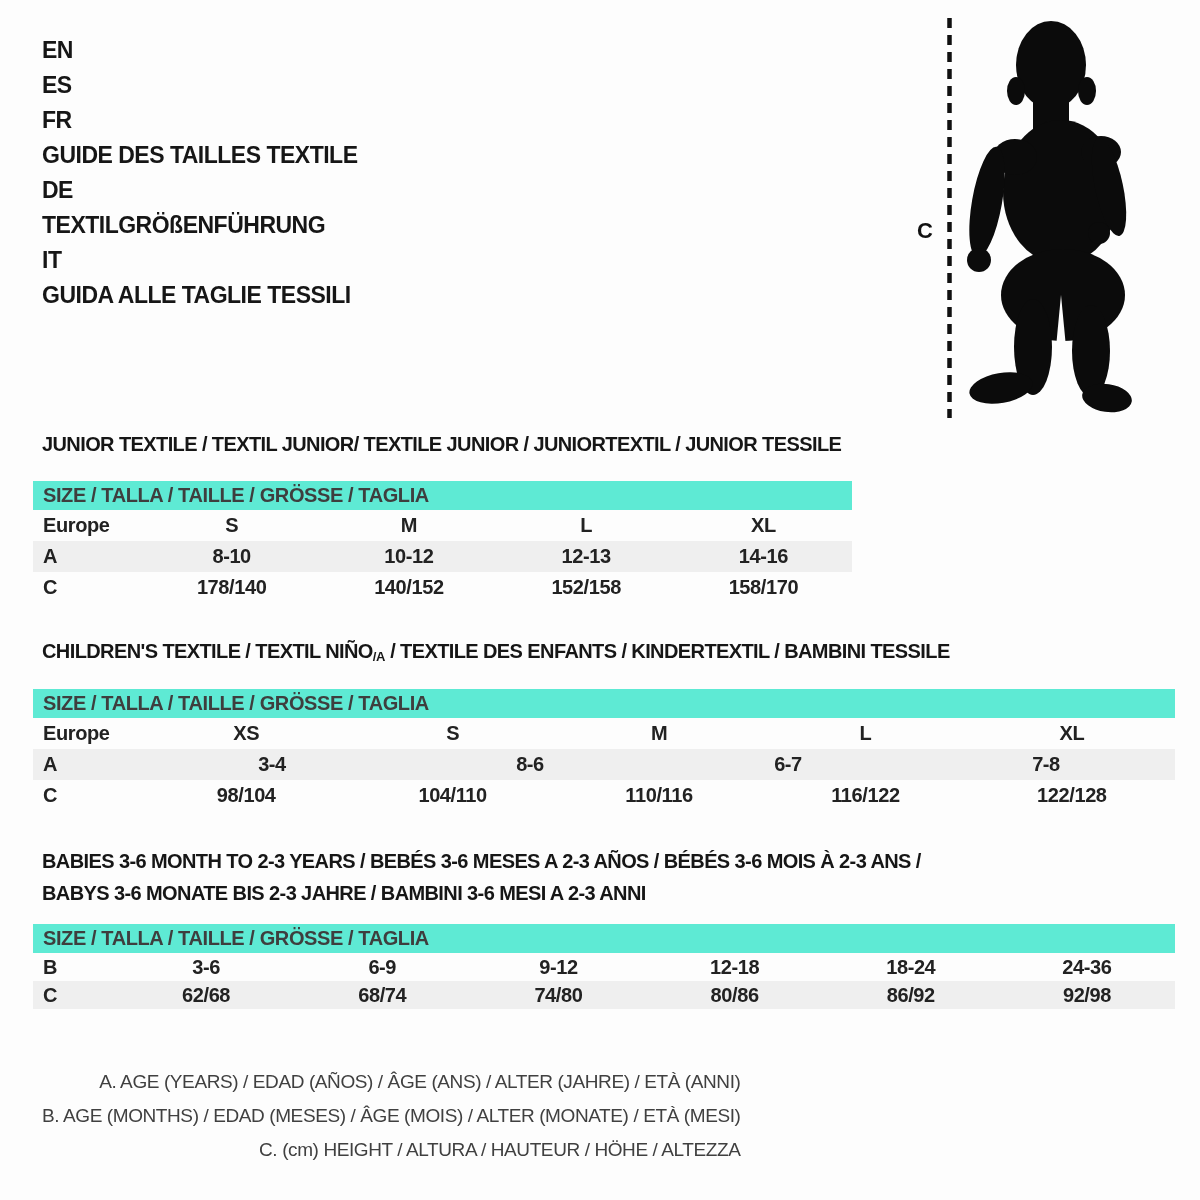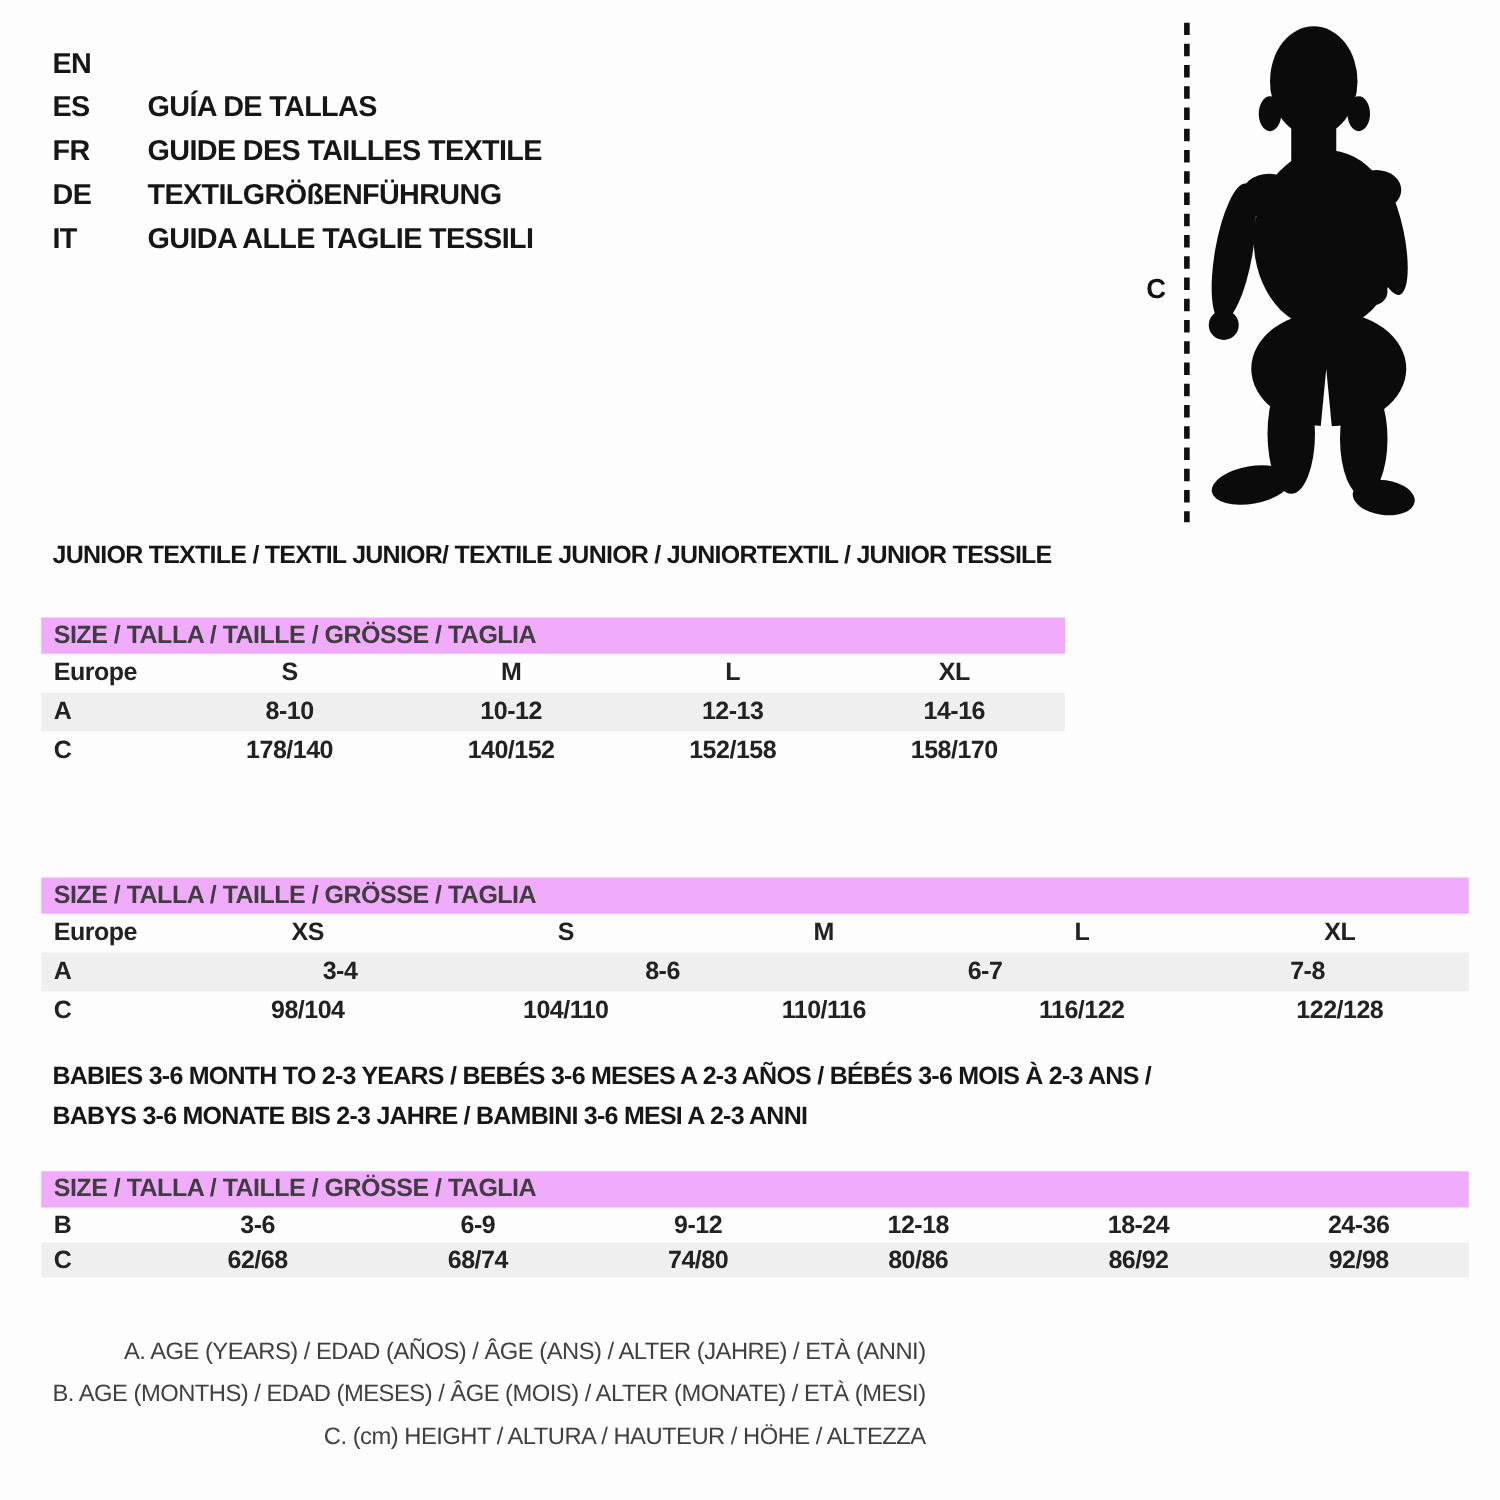--- a/index.html
+++ b/index.html
@@ -15,7 +15,7 @@
   }
   
   .lang-block { position: absolute; left: 42px; top: 33px; }
-  .lang-row { display: flex; line-height: 35px; }
+  .lang-row { display: flex; line-height: 35px; flex-direction: column; }
   .lang-code {
     width: 76px; font-size: 23px; font-weight: 700; letter-spacing: -0.5px; color: #161616;
   }

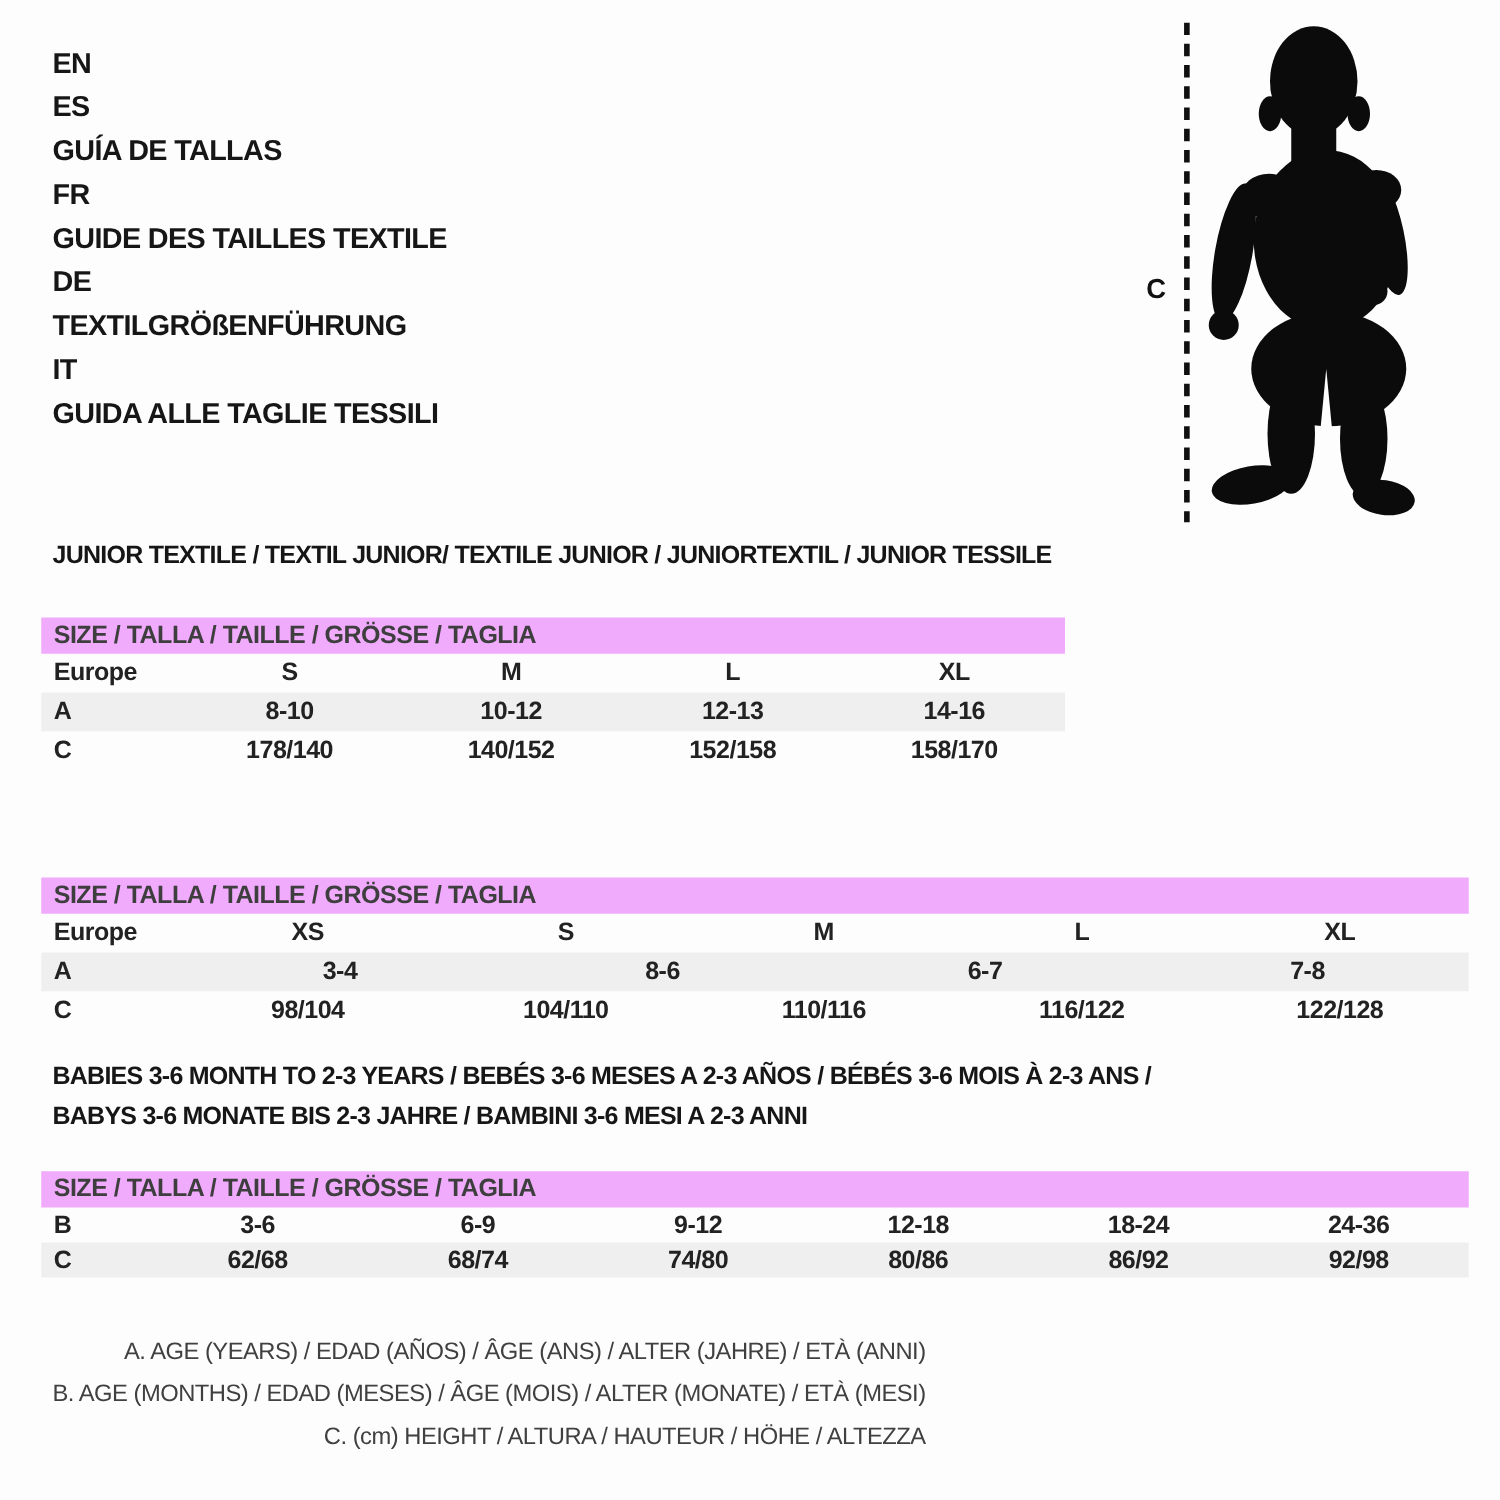--- a/index.html
+++ b/index.html
@@ -59,7 +59,6 @@
     </div>
     <div class="lang-row">
       <span class="lang-code">ES</span>
-      <span class="lang-label">GUÍA DE TALLAS</span>
     </div>
     <div class="lang-row">
       <span class="lang-code">FR</span>

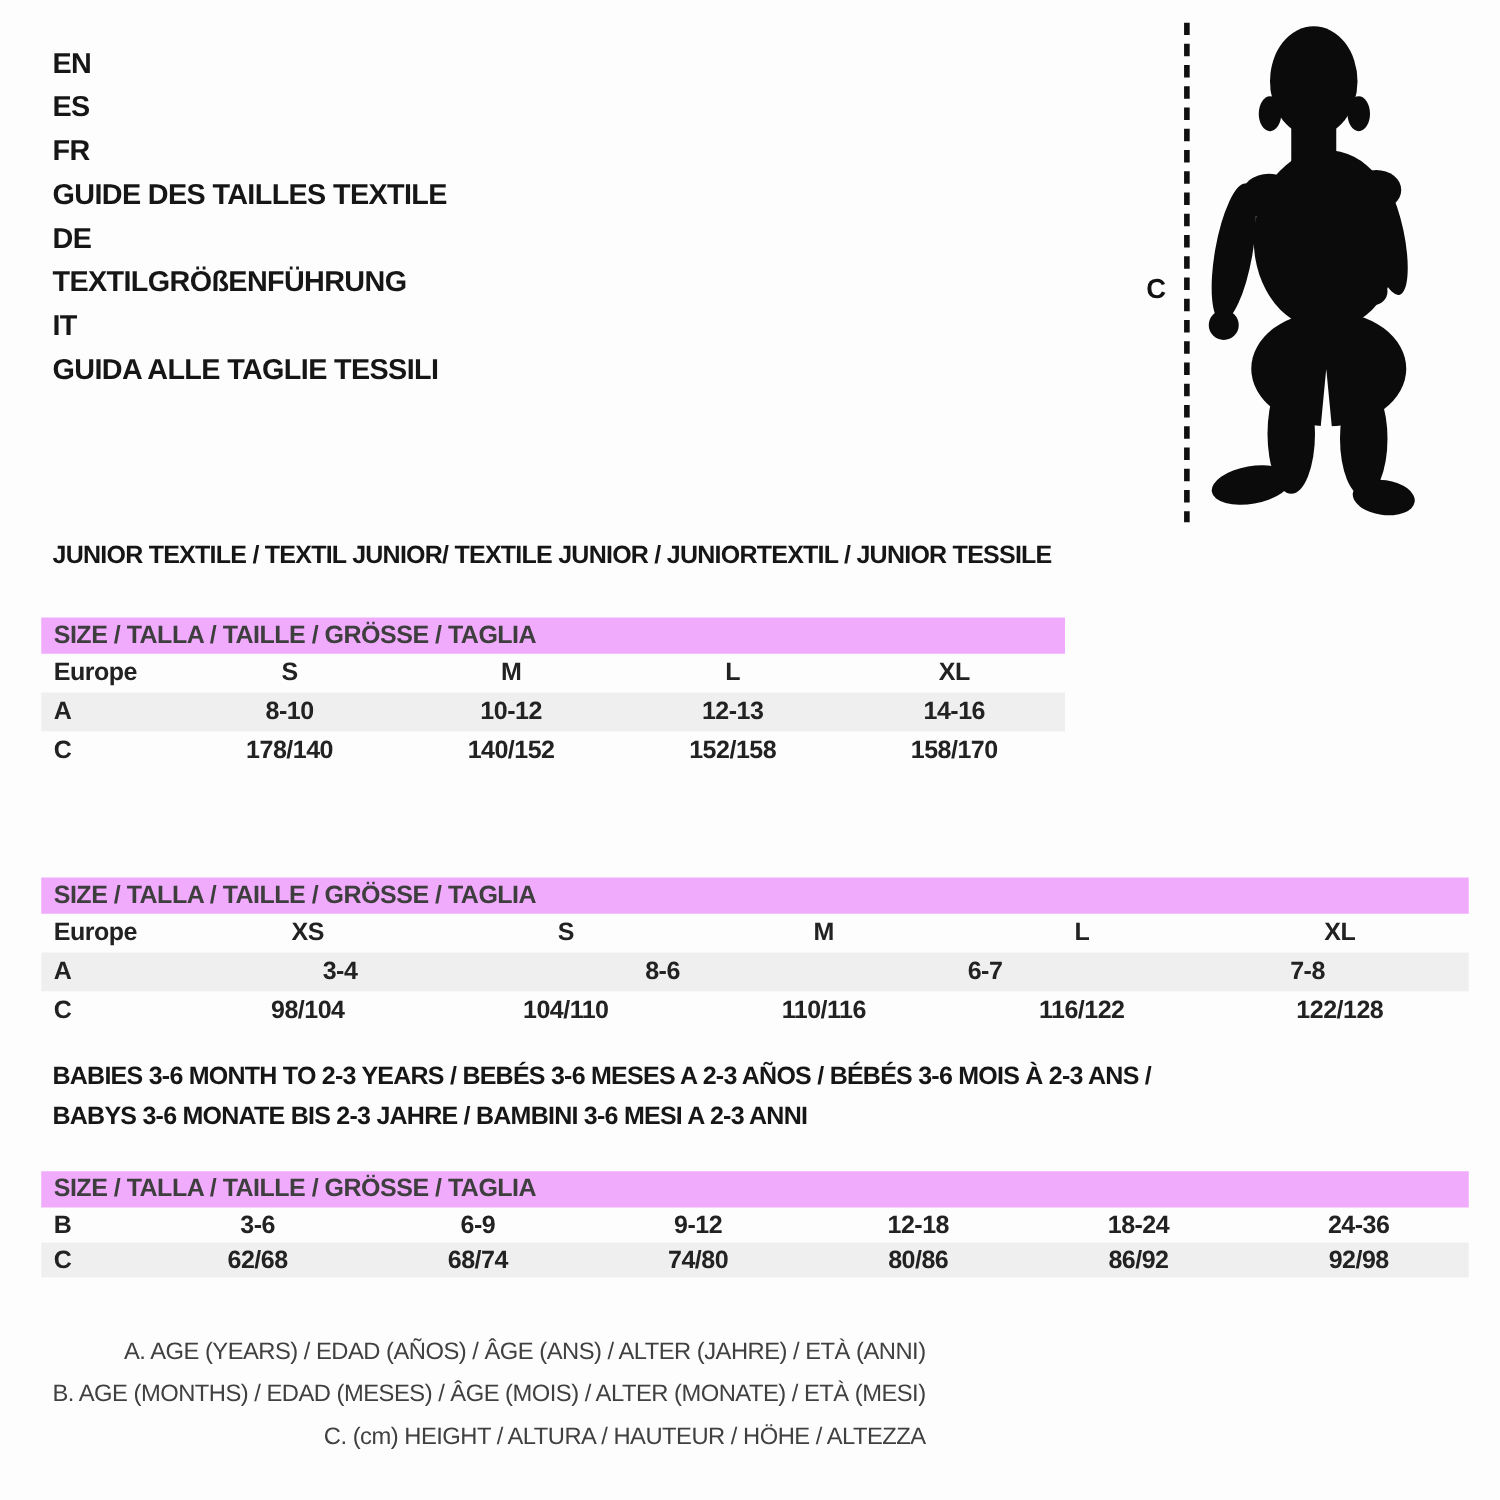--- a/index.html
+++ b/index.html
@@ -35,8 +35,8 @@
   
   .size-table { position: absolute; }
   .size-bar {
-    height: 29px; line-height: 29px; background: #f0abfc; color: #3e3e3e;
-    font-size: 20px; font-weight: 700; letter-spacing: -0.4px; padding-left: 10px; margin-top: 13px;
+    height: 29px; line-height: 29px; background: #5eead4; color: #3e3e3e;
+    font-size: 20px; font-weight: 700; letter-spacing: -0.4px; padding-left: 10px;
   }
   .row { display: flex; height: 31px; line-height: 31px; font-size: 20px; font-weight: 700; letter-spacing: -0.4px; color: #222; }
   .row .label { width: 110px; padding-left: 10px; }

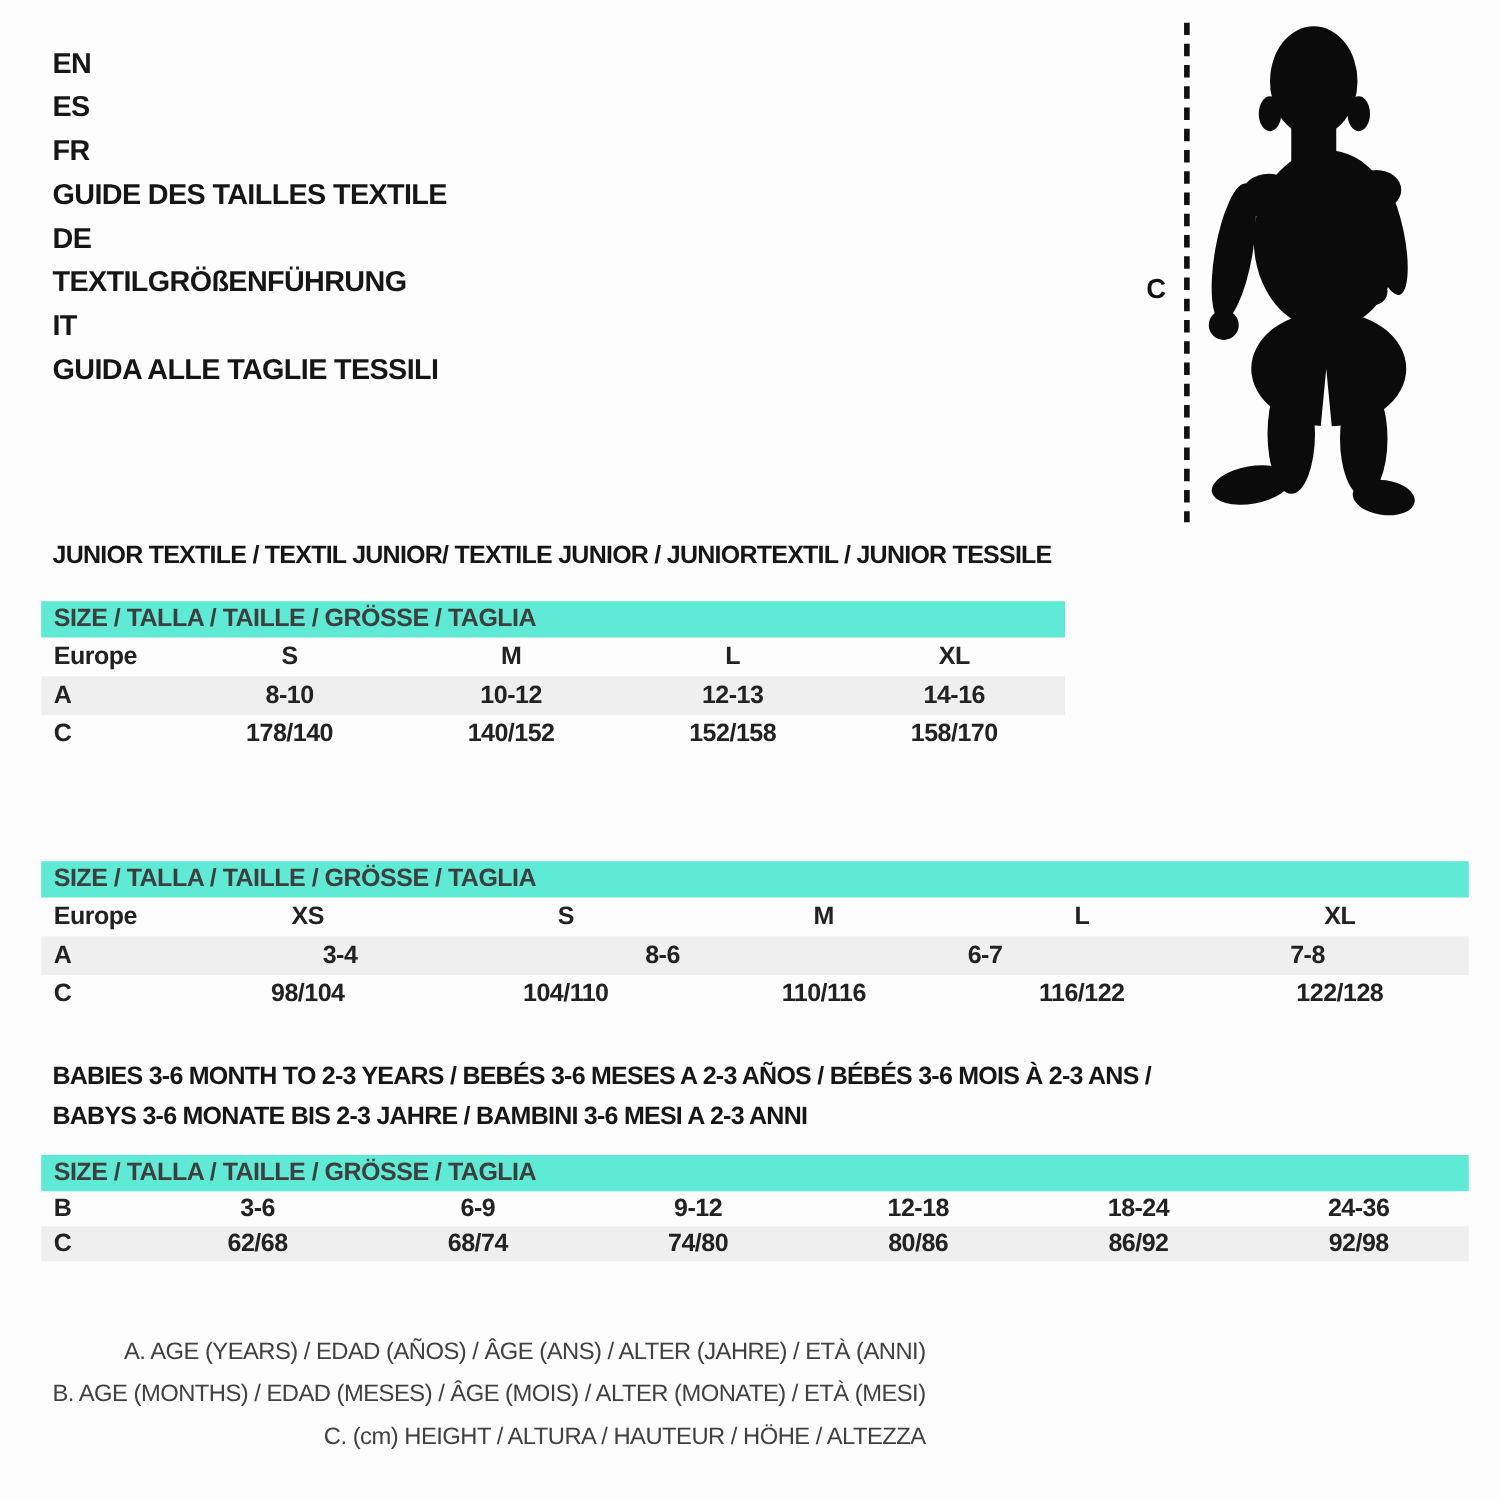--- a/index.html
+++ b/index.html
@@ -130,6 +130,9 @@
       </div>
   </div>
 
+  <div class="sec-title" style="top:640px">
+    <span>CHILDREN'S TEXTILE / TEXTIL NIÑO</span><span class="sub-small">/A</span><span> / TEXTILE DES ENFANTS / KINDERTEXTIL / BAMBINI TESSILE</span>
+  </div>
   <div class="size-table t-children" style="left:33px; top:689px; width:1142px">
     <div class="size-bar">SIZE / TALLA / TAILLE / GRÖSSE / TAGLIA</div>
     <div>

